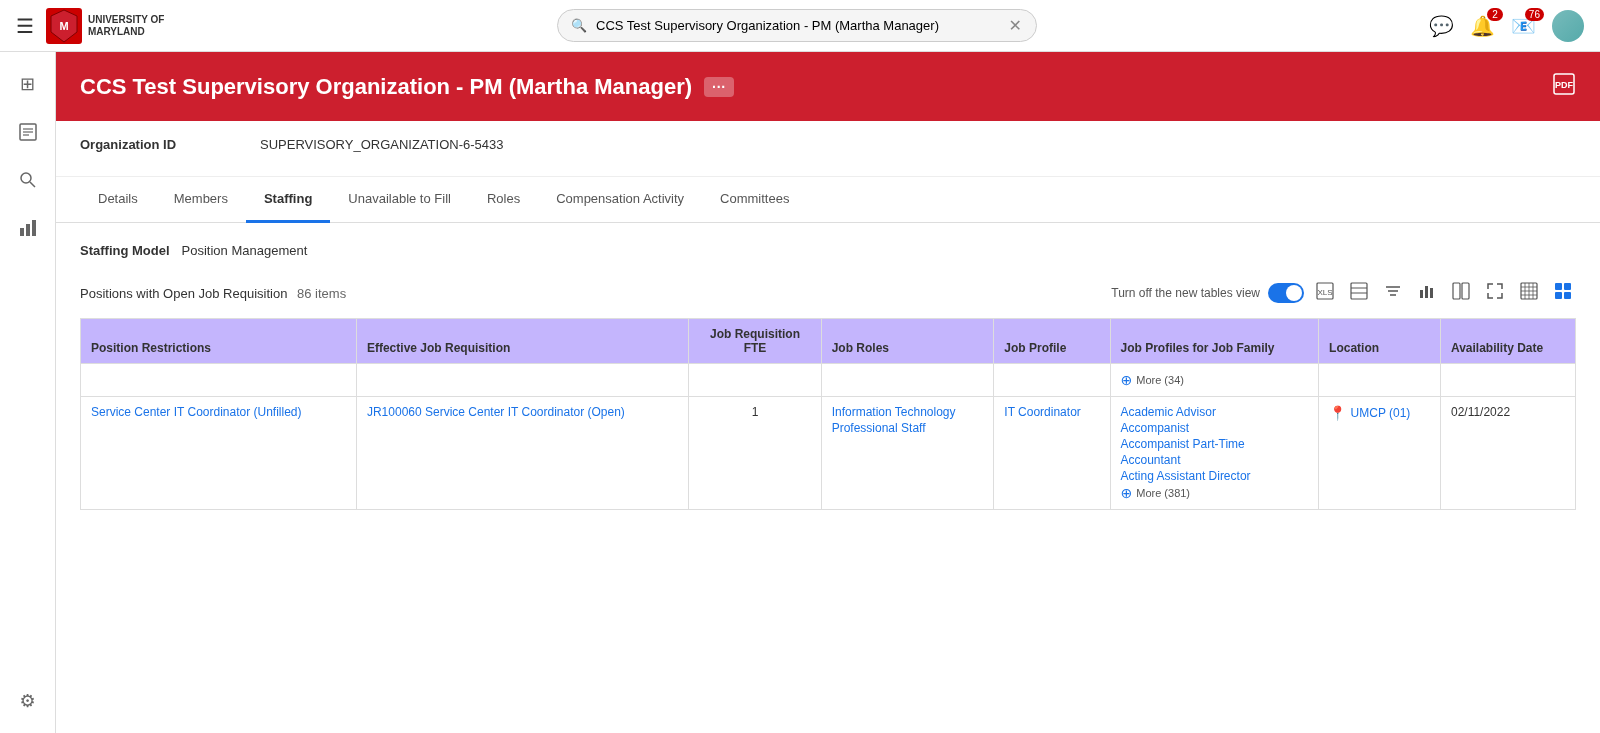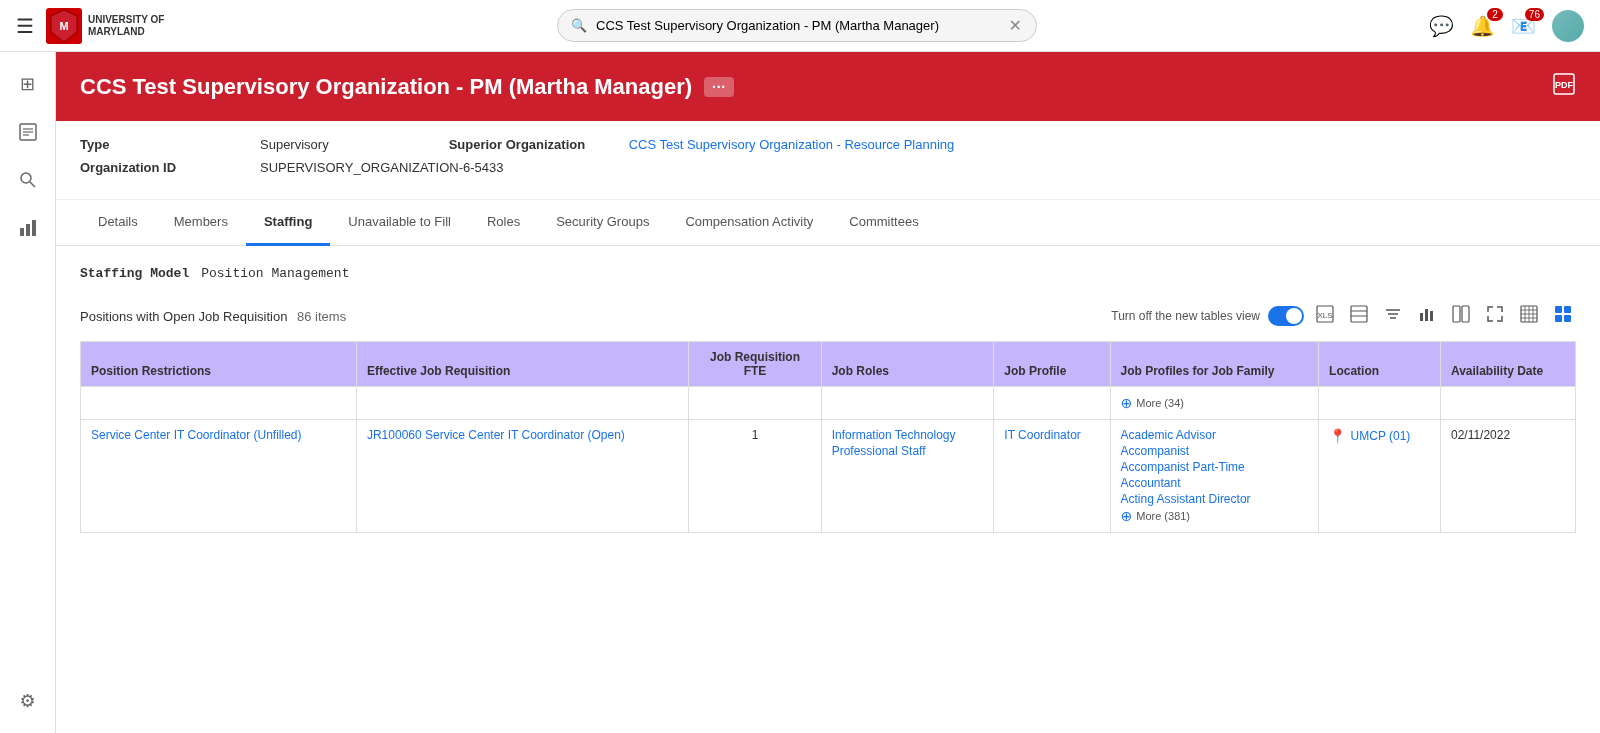--- a/index.html
+++ b/index.html
@@ -201,12 +201,6 @@
   </div>
 
   <div class="info-section">
-    <div class="info-row">
-      <span class="info-label">Type</span>
-      <span class="info-value">Supervisory</span>
-      <span class="info-label" style="margin-left: 80px;">Superior Organization</span>
-      <a class="info-link">CCS Test Supervisory Organization - Resource Planning</a>
-    </div>
     <div class="info-row">
       <span class="info-label">Organization ID</span>
       <span class="info-value">SUPERVISORY_ORGANIZATION-6-5433</span>

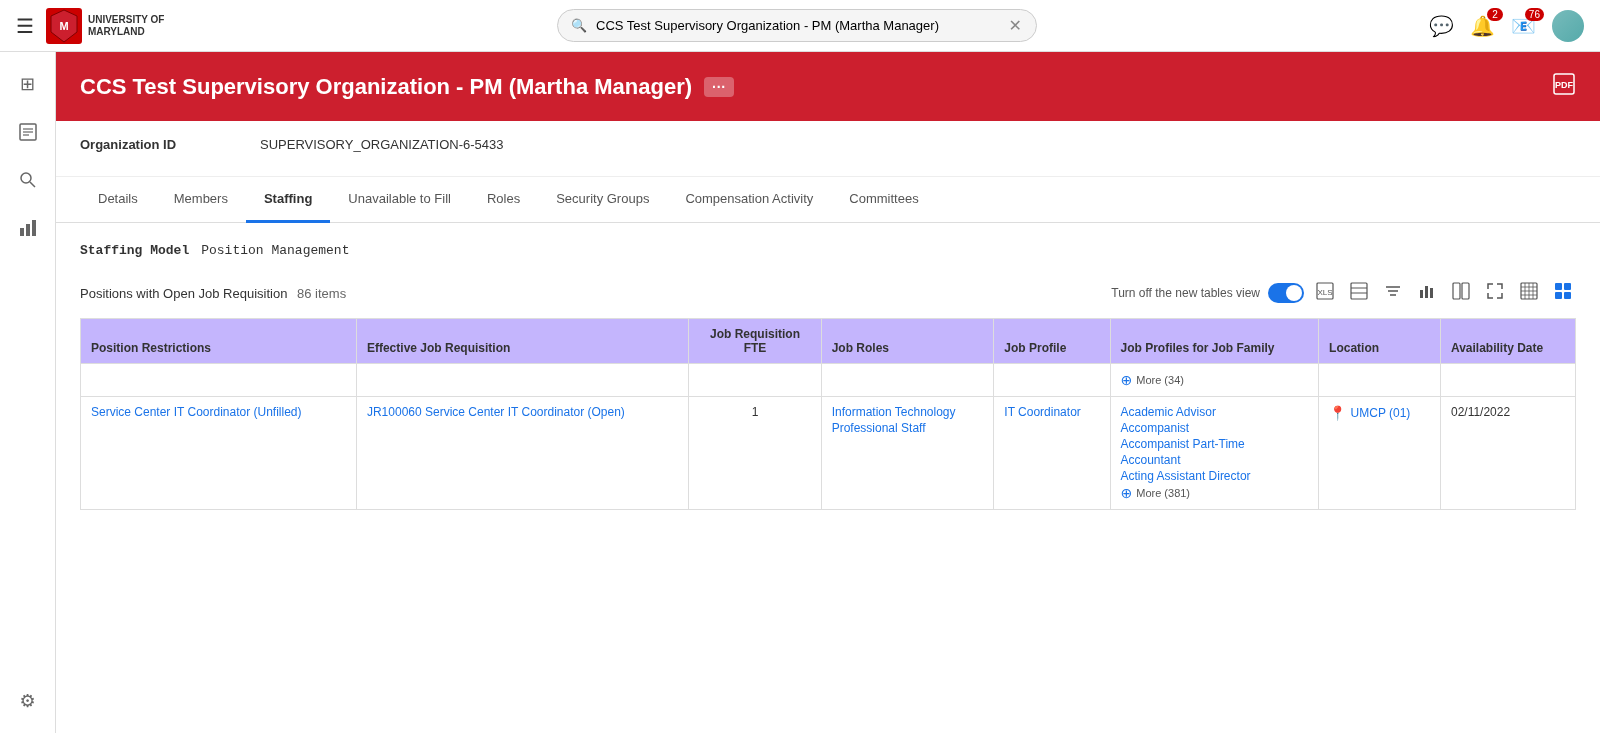--- a/index.html
+++ b/index.html
@@ -213,7 +213,6 @@
     <div class="tab active">Staffing</div>
     <div class="tab">Unavailable to Fill</div>
     <div class="tab">Roles</div>
-    <div class="tab">Security Groups</div>
     <div class="tab">Compensation Activity</div>
     <div class="tab">Committees</div>
   </div>

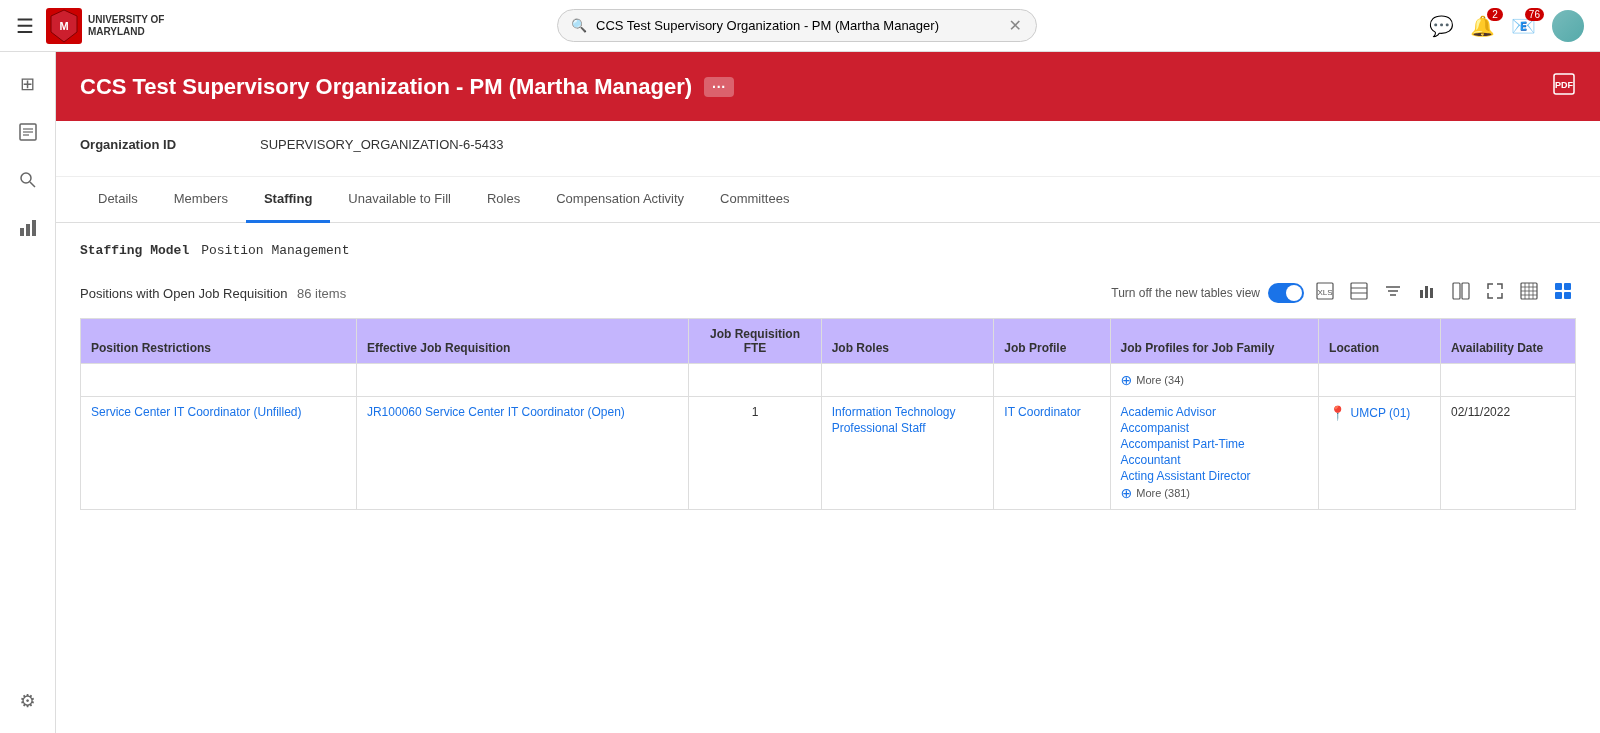--- a/index.html
+++ b/index.html
@@ -80,7 +80,7 @@
 
     
     .staffing-content { padding: 20px 24px; background: #fff; }
-    .staffing-model { display: flex; align-items: center; gap: 12px; margin-bottom: 20px; font-family: Liberation Mono, monospace; }
+    .staffing-model { display: flex; align-items: center; gap: 12px; margin-bottom: 20px; }
     .staffing-model-label { font-weight: bold; font-size: 13px; }
     .staffing-model-value { font-size: 13px; }
 

